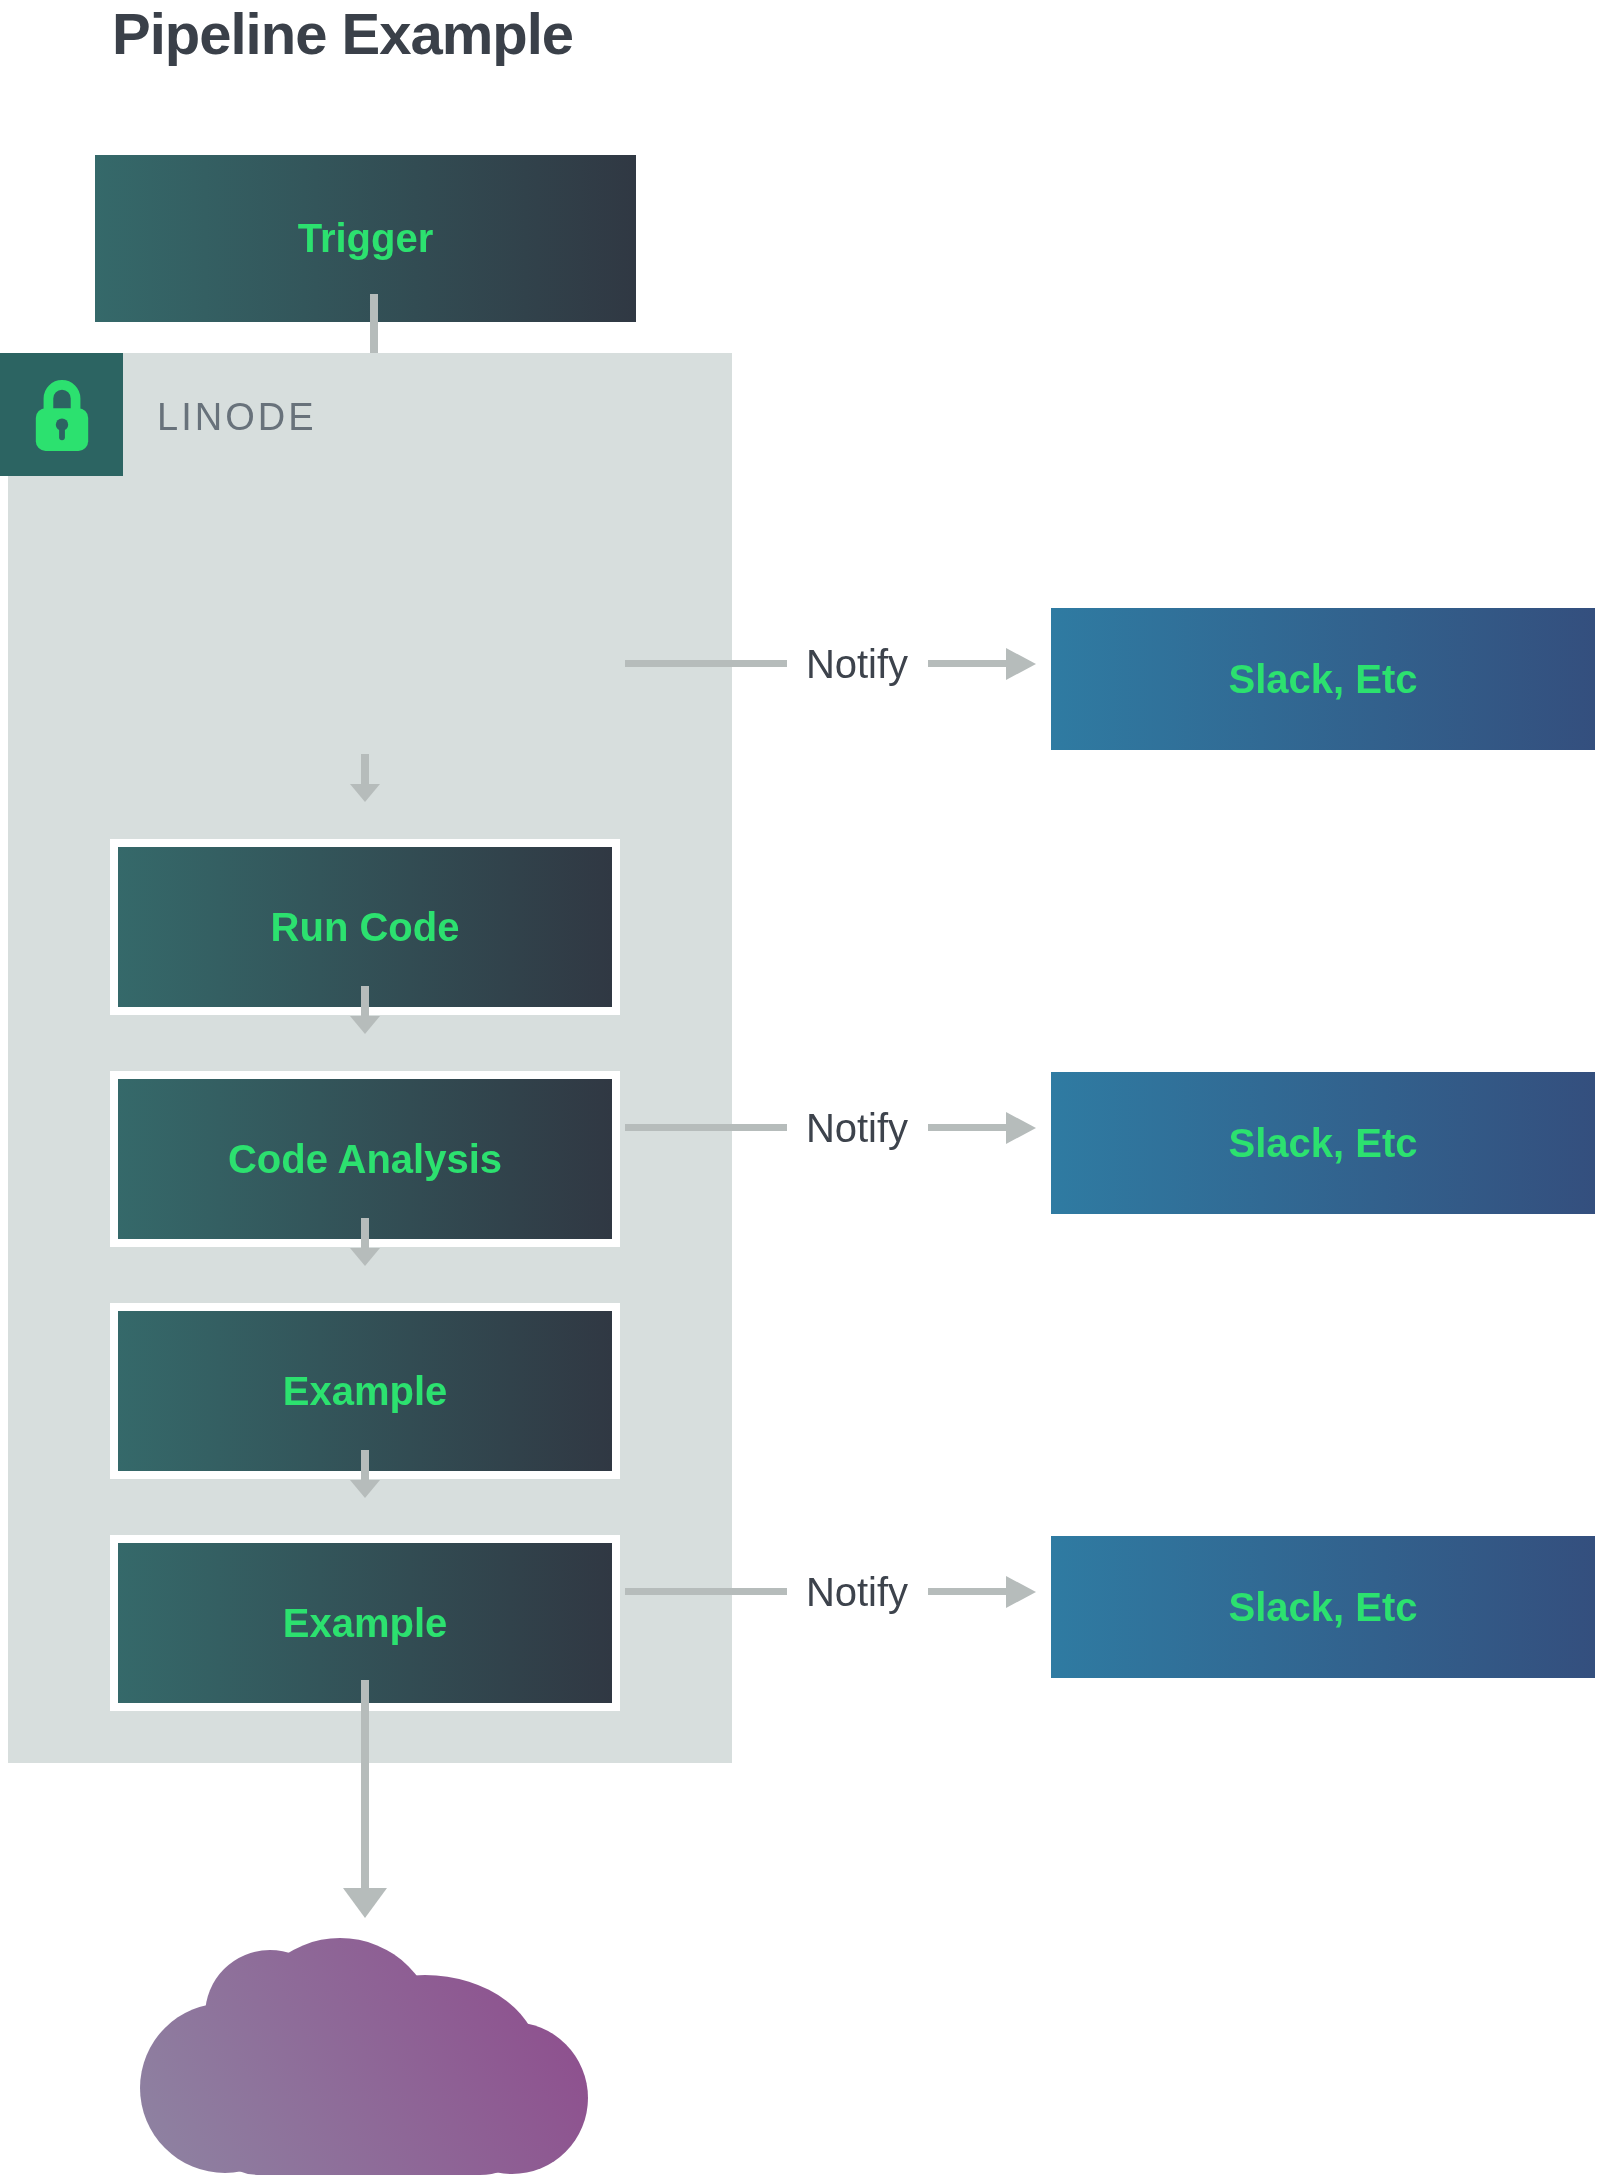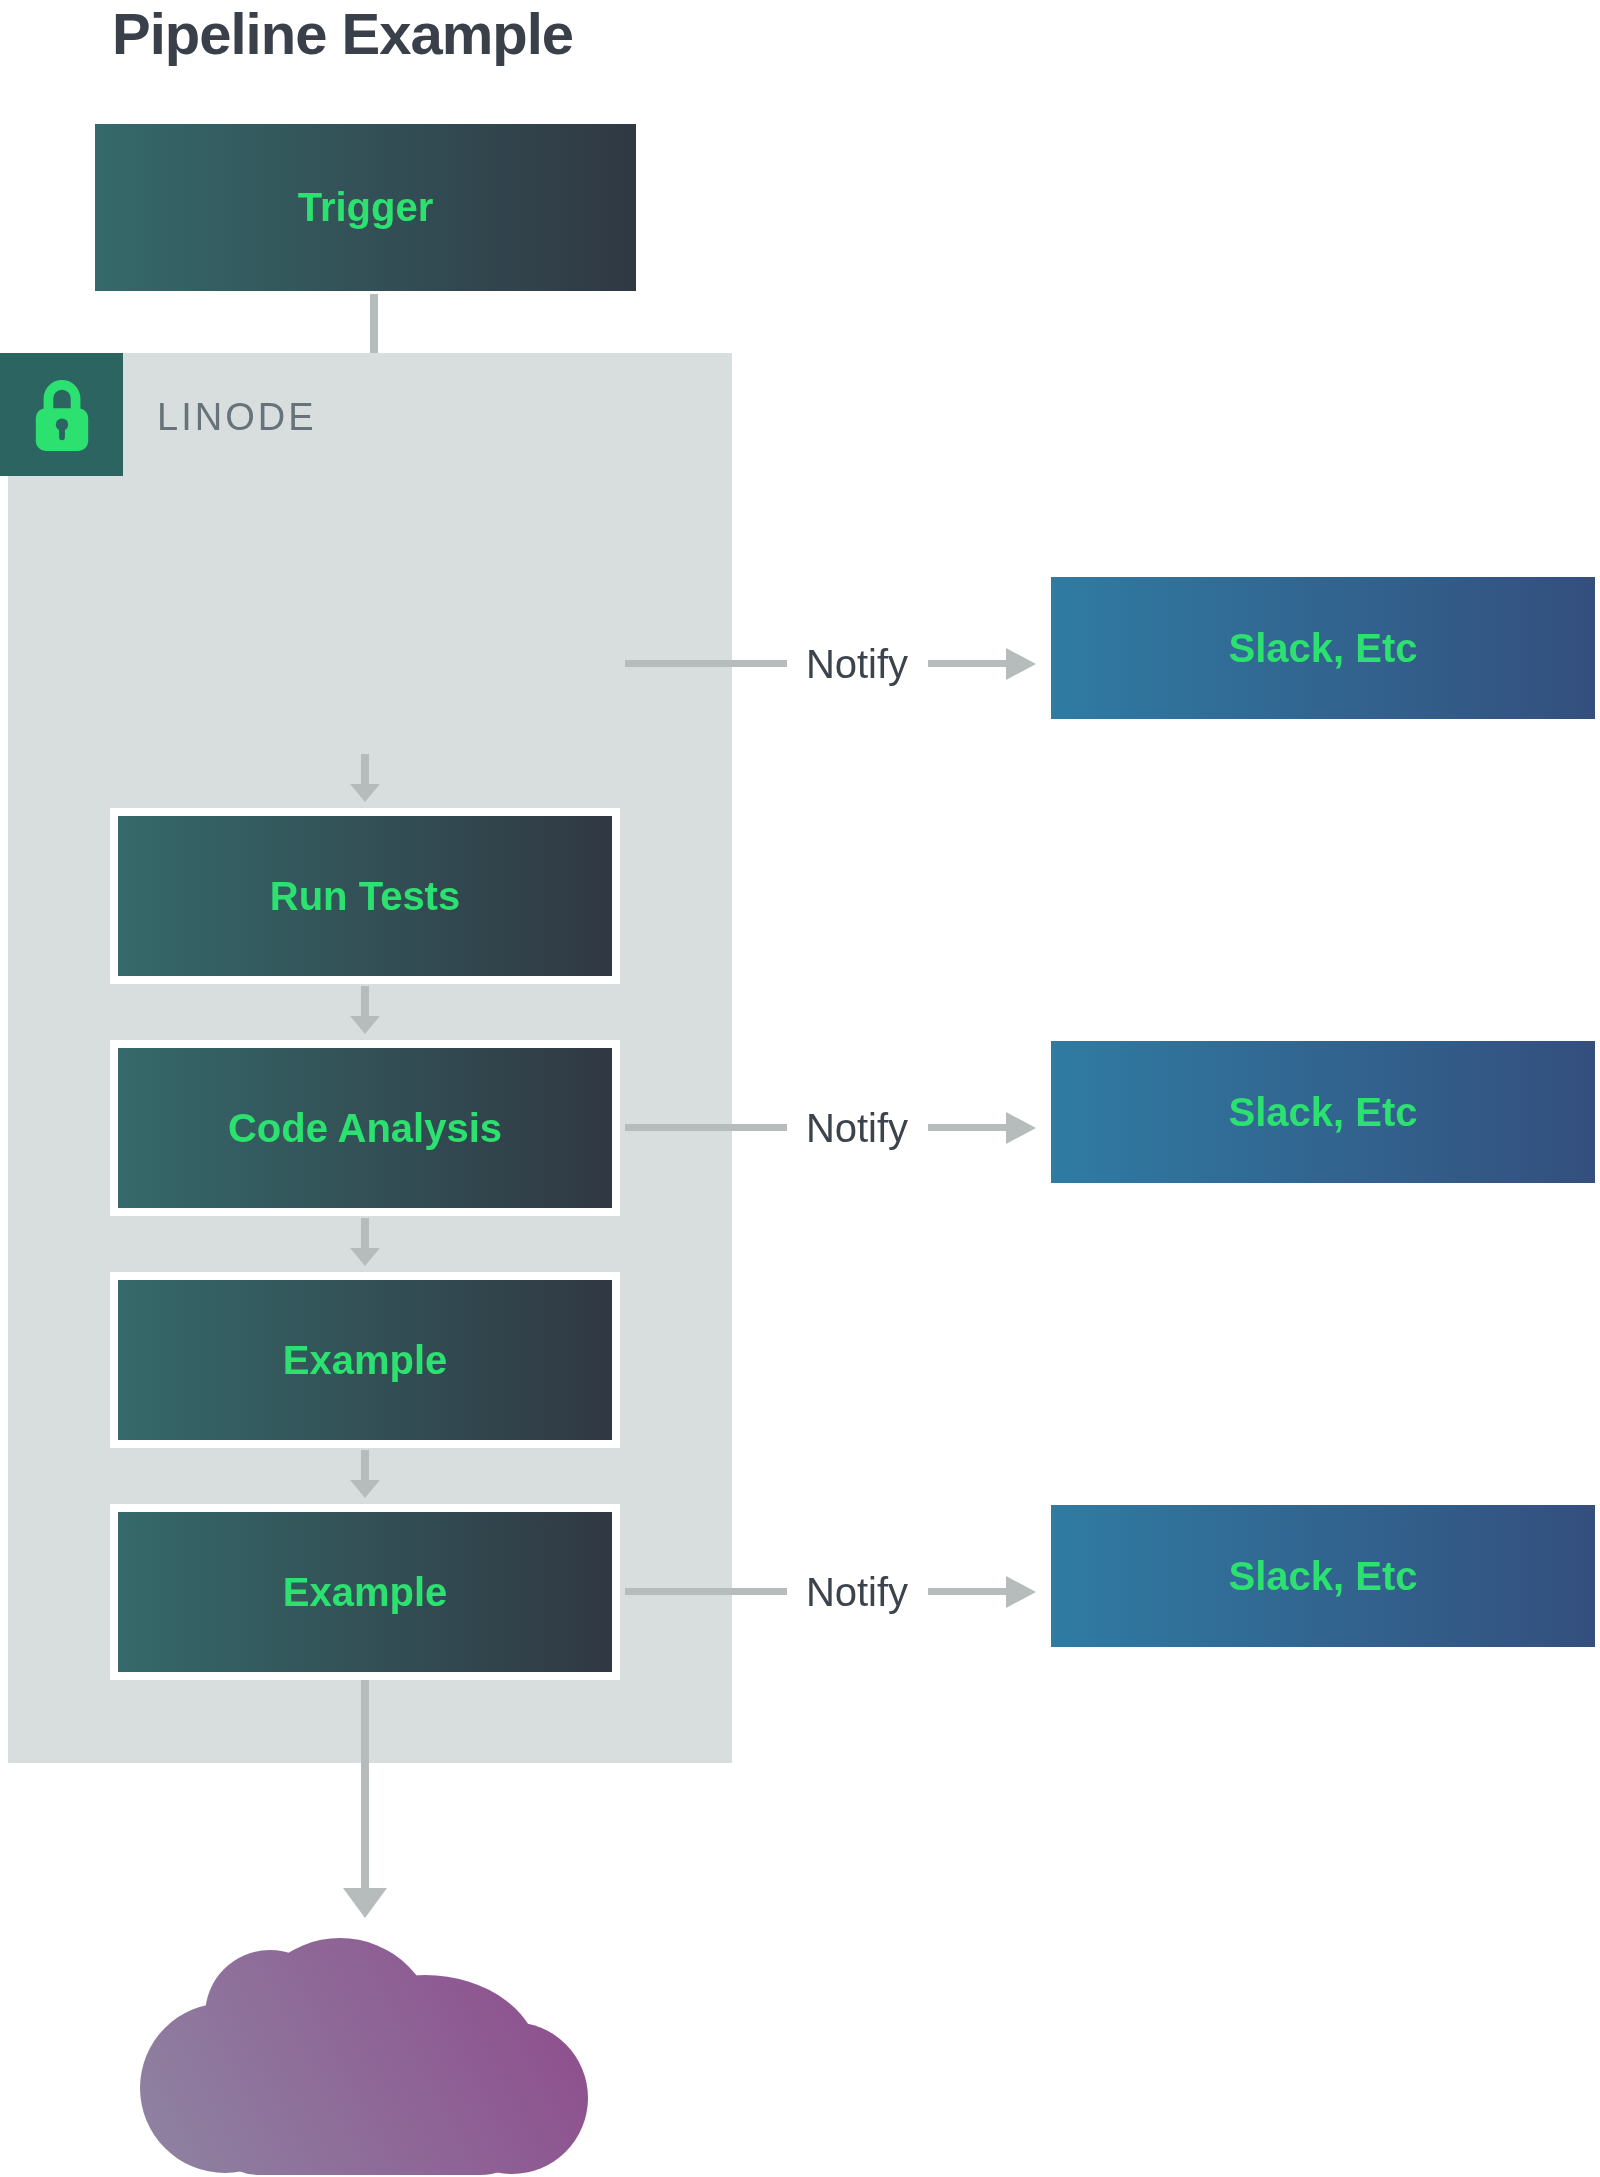--- a/index.html
+++ b/index.html
@@ -11,7 +11,7 @@
 
   
   .gradbox{position:absolute;display:flex;align-items:center;justify-content:center;
-           background:linear-gradient(90deg,var(--stage-left),var(--stage-right));}
+           background:linear-gradient(90deg,var(--stage-left),var(--stage-right));margin-top:31px;}
   .gradbox .lbl{color:var(--green);font-weight:700;font-size:40px;letter-spacing:0;}
   .trigger{left:95px;top:124px;width:541px;height:167px;}
 

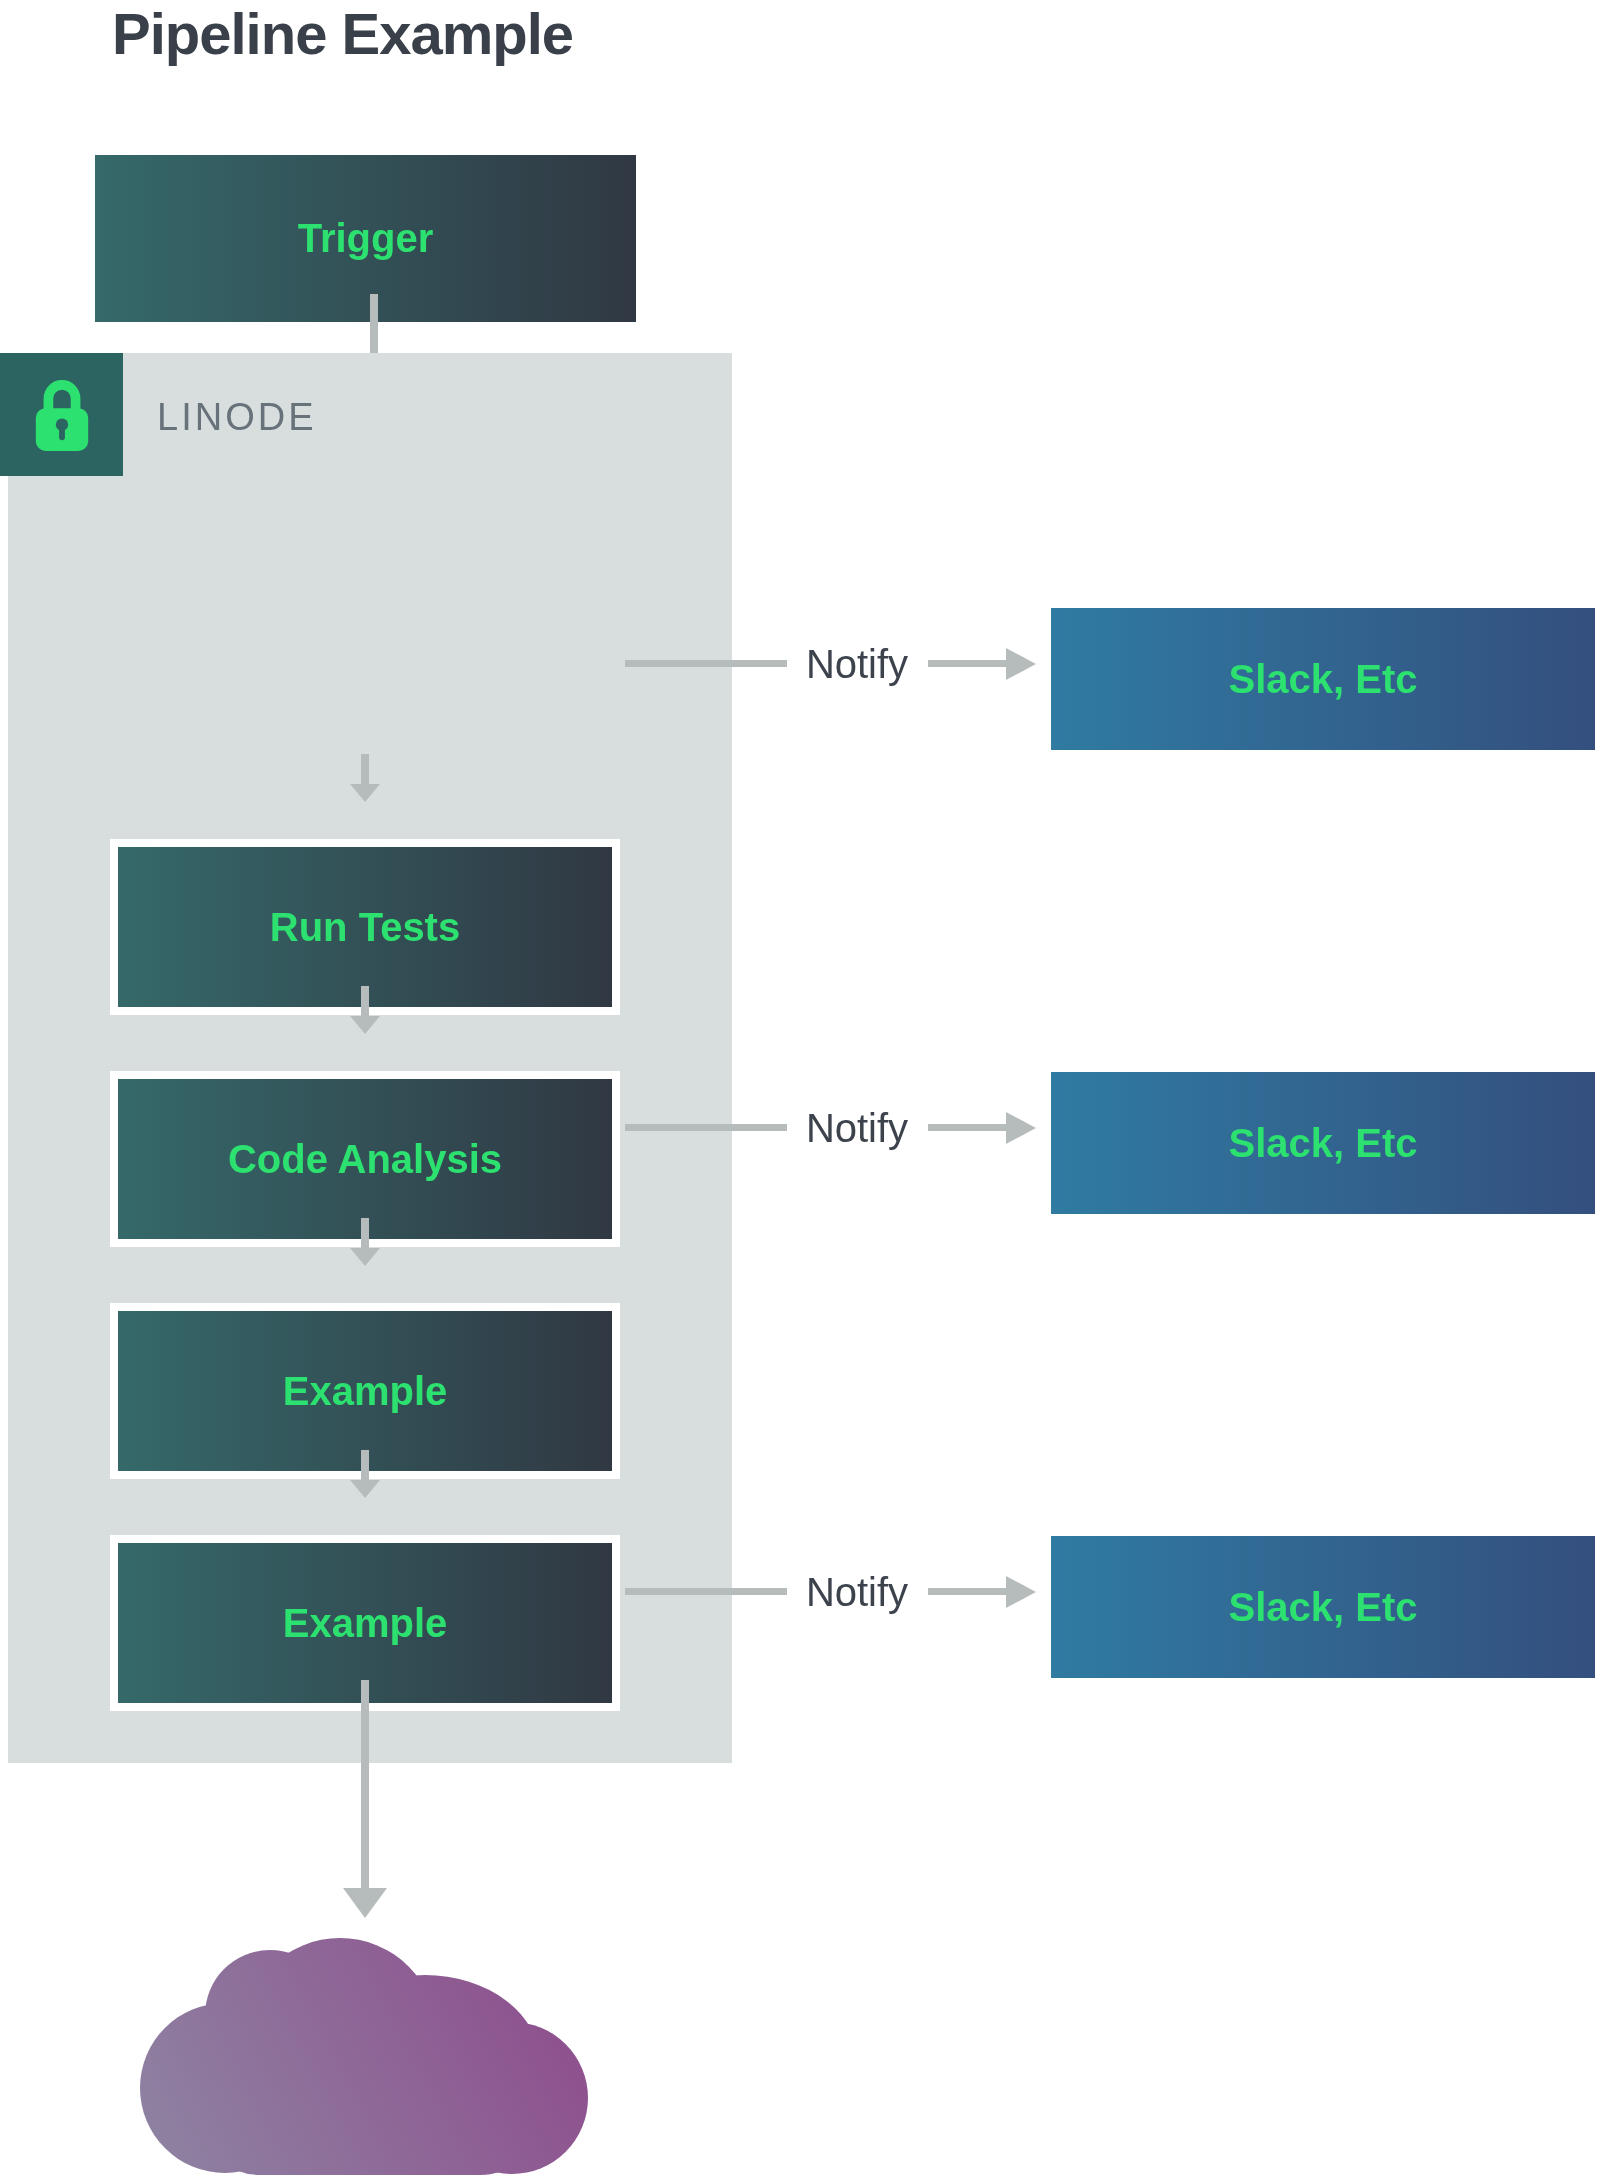--- a/index.html
+++ b/index.html
@@ -76,7 +76,7 @@
   <div class="linode-label">LINODE</div>
 
   <div class="gradbox stage" style="top:808px">
-    <span class="lbl">Run Tests</span>
+    <span class="lbl">Run Code</span>
   </div>
   <div class="gradbox stage" style="top:1040px">
     <span class="lbl">Code Analysis</span>

